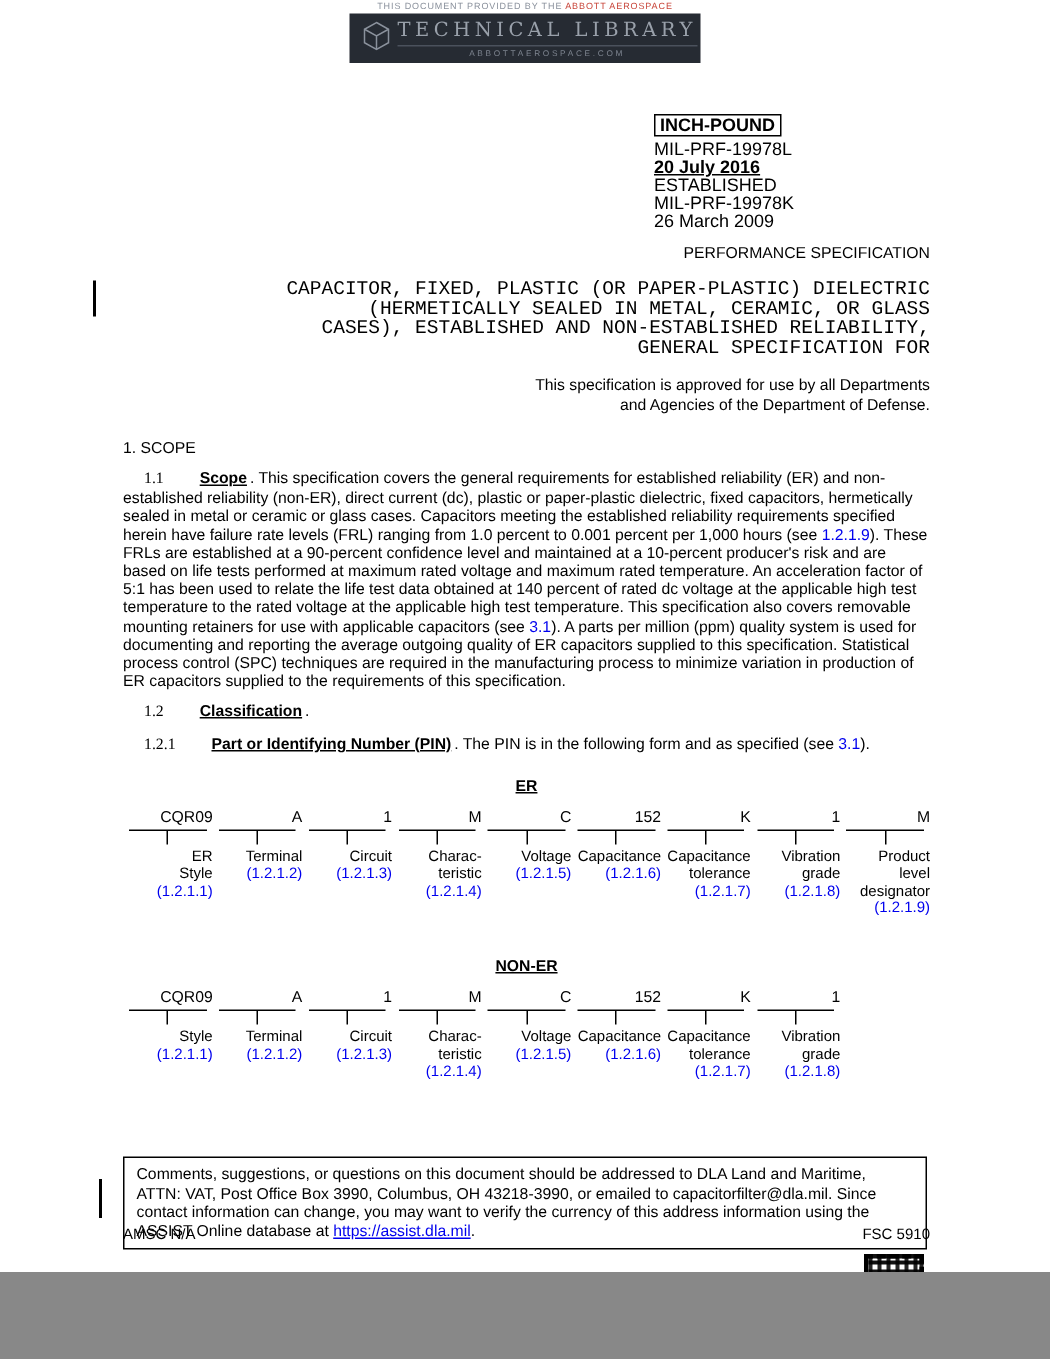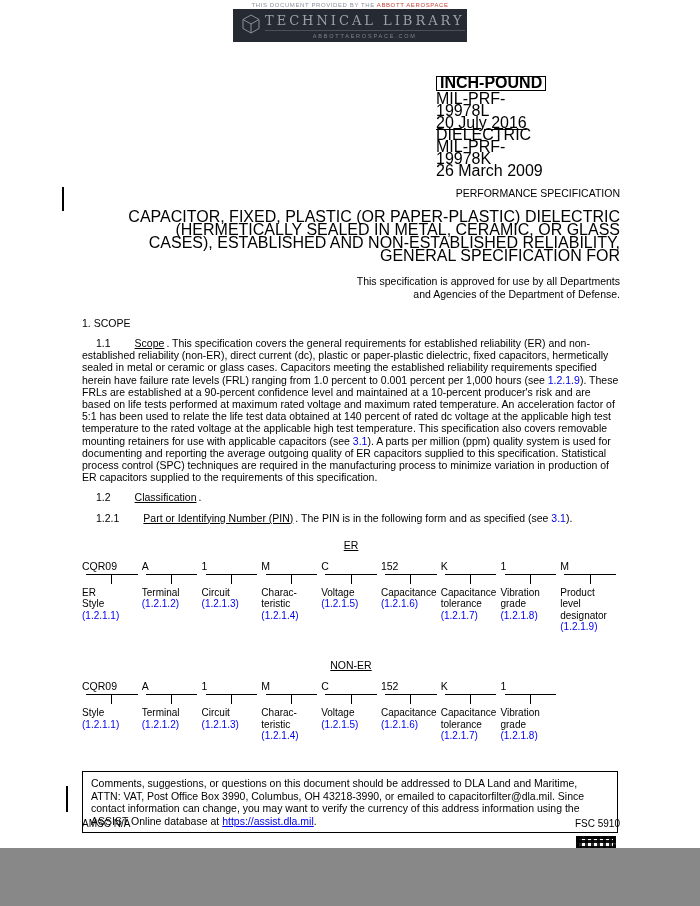--- a/index.html
+++ b/index.html
@@ -36,7 +36,7 @@
   .banner-site { font-size:5.5px; letter-spacing:1.8px; color:#7d848f; text-align:center; padding-top:2px; }
 
   
-  .doc-header { width:112px; margin:34px 72px 0 auto; line-height:12px; font-size:16px; }
+  .doc-header { width:112px; margin:34px 72px 0 auto; line-height:12px; font-size:12px; }
   .inch-pound-box {
     display:inline-block; border:1.5px solid #000; font-weight:bold;
     padding:0 3px 1px 3px; margin-bottom:2px;

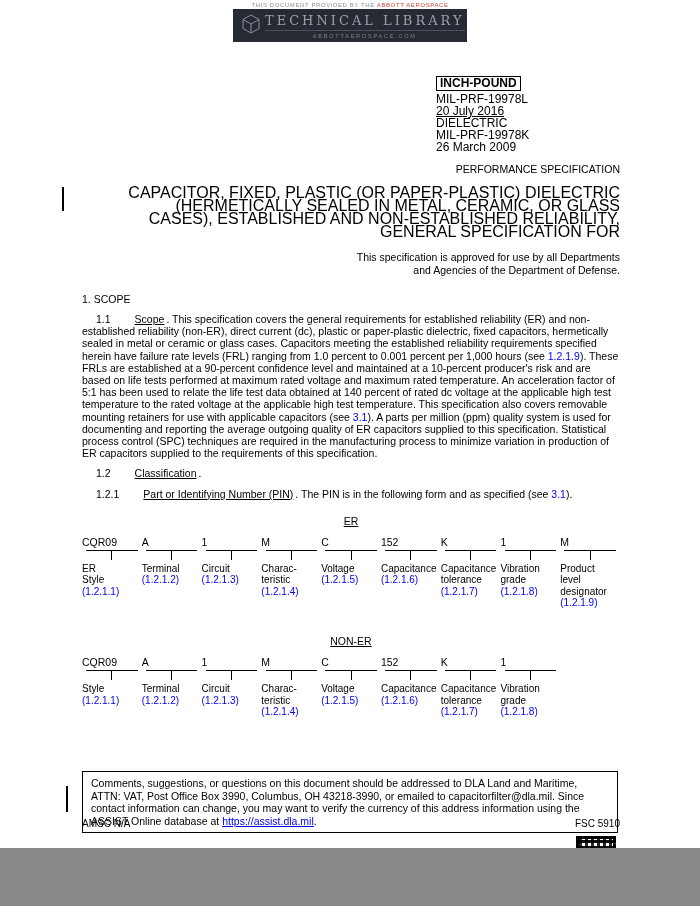--- a/index.html
+++ b/index.html
@@ -15,7 +15,7 @@
   }
   .content { padding:0 80px 0 82px; }
   .center { text-align:right; }
-  .u { text-decoration:underline; }
+  .u { text-decoration:underline;font-weight:bold; }
   .pre { white-space:pre-line; }
   .link { color:#0000EE; text-decoration:none; cursor:pointer; }
   .link.ul { text-decoration:underline; }

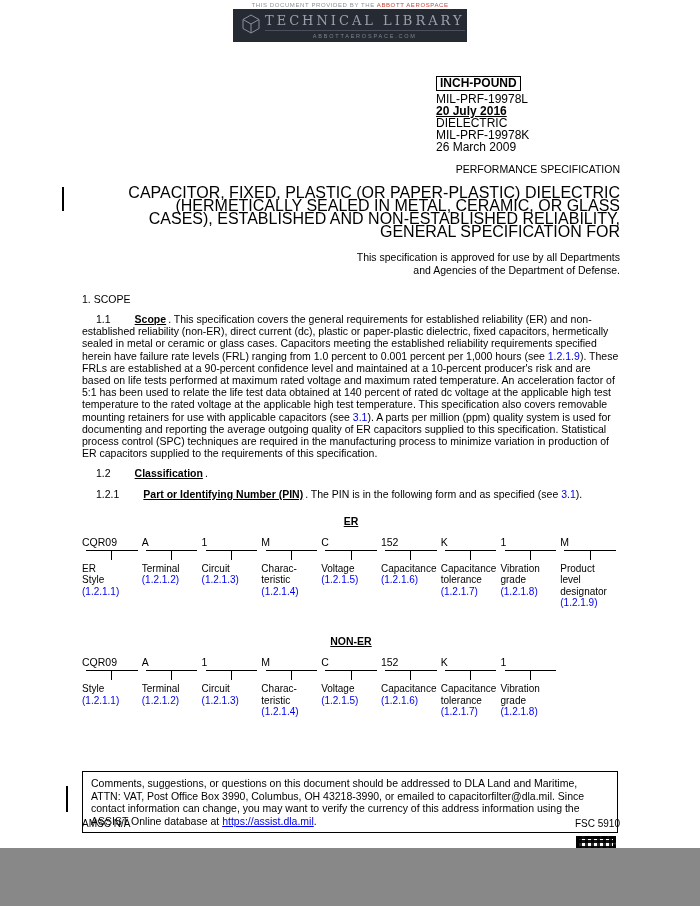--- a/index.html
+++ b/index.html
@@ -120,7 +120,7 @@
       <div><span class="inch-pound-box">INCH-POUND</span></div>
       <div>MIL-PRF-19978L</div>
       <div class="u">20 July 2016</div>
-      <div>DIELECTRIC</div>
+      <div>ESTABLISHED</div>
       <div>MIL-PRF-19978K</div>
       <div>26 March 2009</div>
     </div>

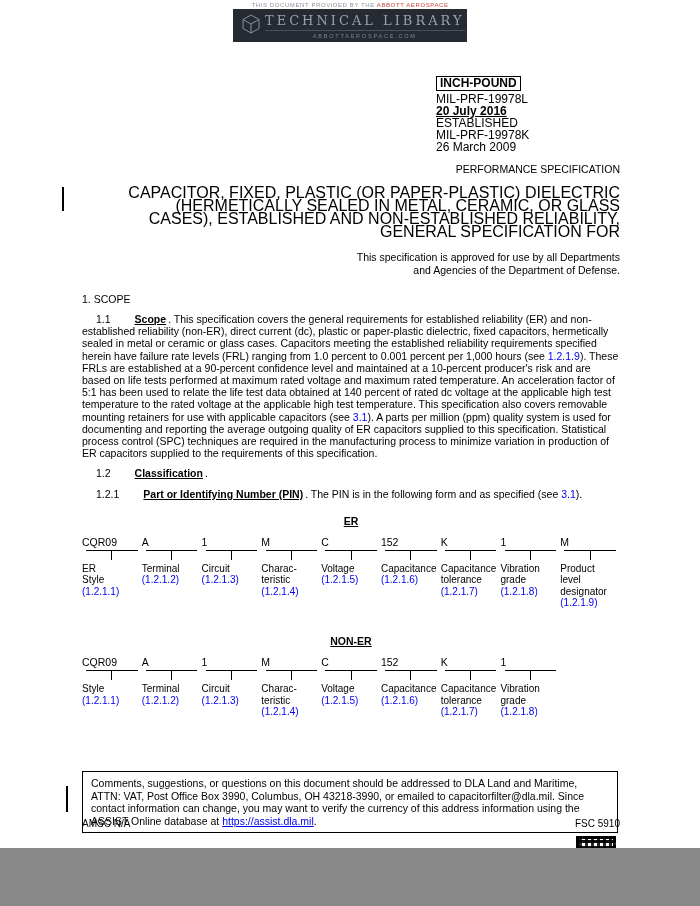--- a/index.html
+++ b/index.html
@@ -44,7 +44,7 @@
 
   
   .spec-type { margin-top:10px; font-size:10.5px; }
-  .doc-title { margin-top:11px; line-height:13px; font-size:16px; }
+  .doc-title { margin-top:11px; line-height:13px; font-size:13px;font-family:Liberation Mono, monospace; }
   .approval { margin-top:13px; line-height:13px; font-size:10.5px; }
 
   

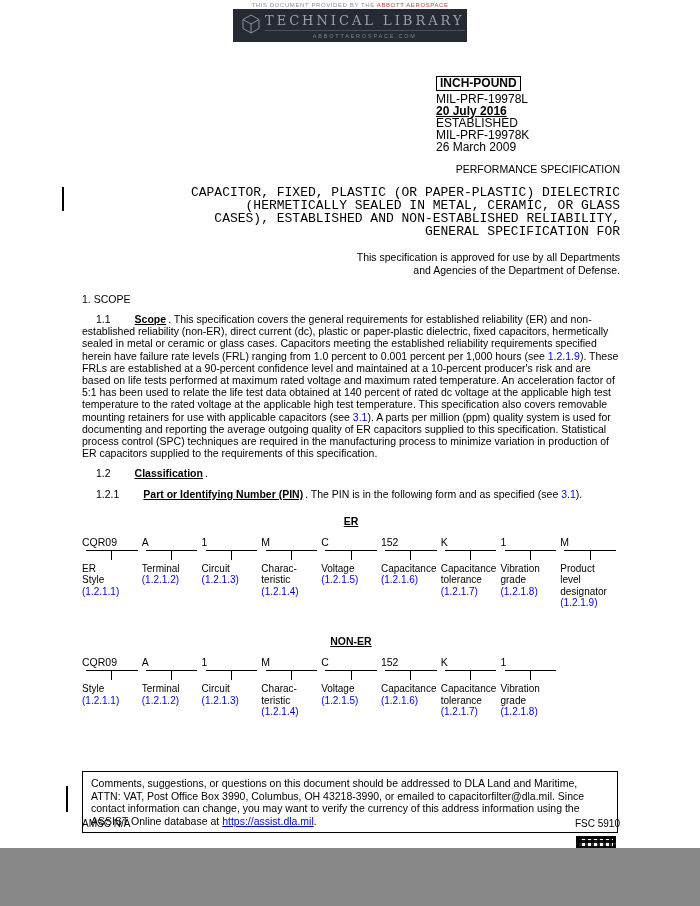--- a/index.html
+++ b/index.html
@@ -50,7 +50,7 @@
   
   .section-heading { margin-top:16px; font-size:10.5px; }
   .para { margin:8px 0 0 0; line-height:12.2px; text-indent:14px; }
-  .num { margin-right:7px; }
+  .num { margin-right:7px;font-family:Liberation Serif, serif; }
   .term-gap { margin-right:2px;padding-left:17px; }
 
   

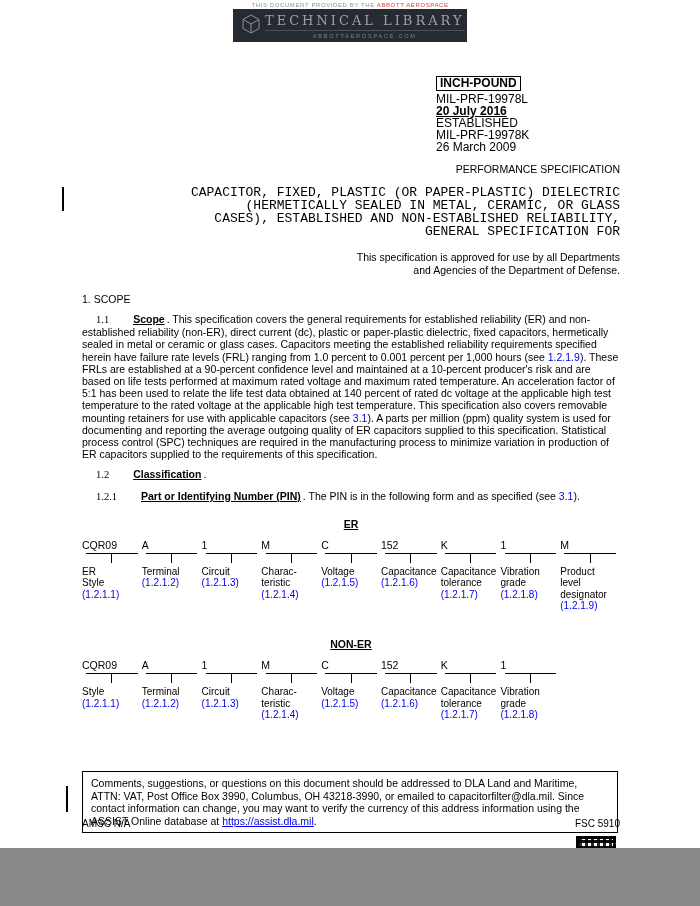--- a/index.html
+++ b/index.html
@@ -59,7 +59,7 @@
   .pin-row { display:flex; margin-top:9px; }
   .pin-row.er { width:100%; }
   .pin-row.non-er { width:88.9%; }
-  .pin-col { flex:1 1 0; text-align:left; min-width:0; }
+  .pin-col { flex:1 1 0; text-align:right; min-width:0; }
   .pin-code { font-size:10.5px; height:13px; }
   .pin-rule { border-top:1px solid #000; width:86%; margin:1px auto 0 auto; }
   .pin-tick { width:1px; height:9px; background:#000; margin:0 auto 3px auto; }

